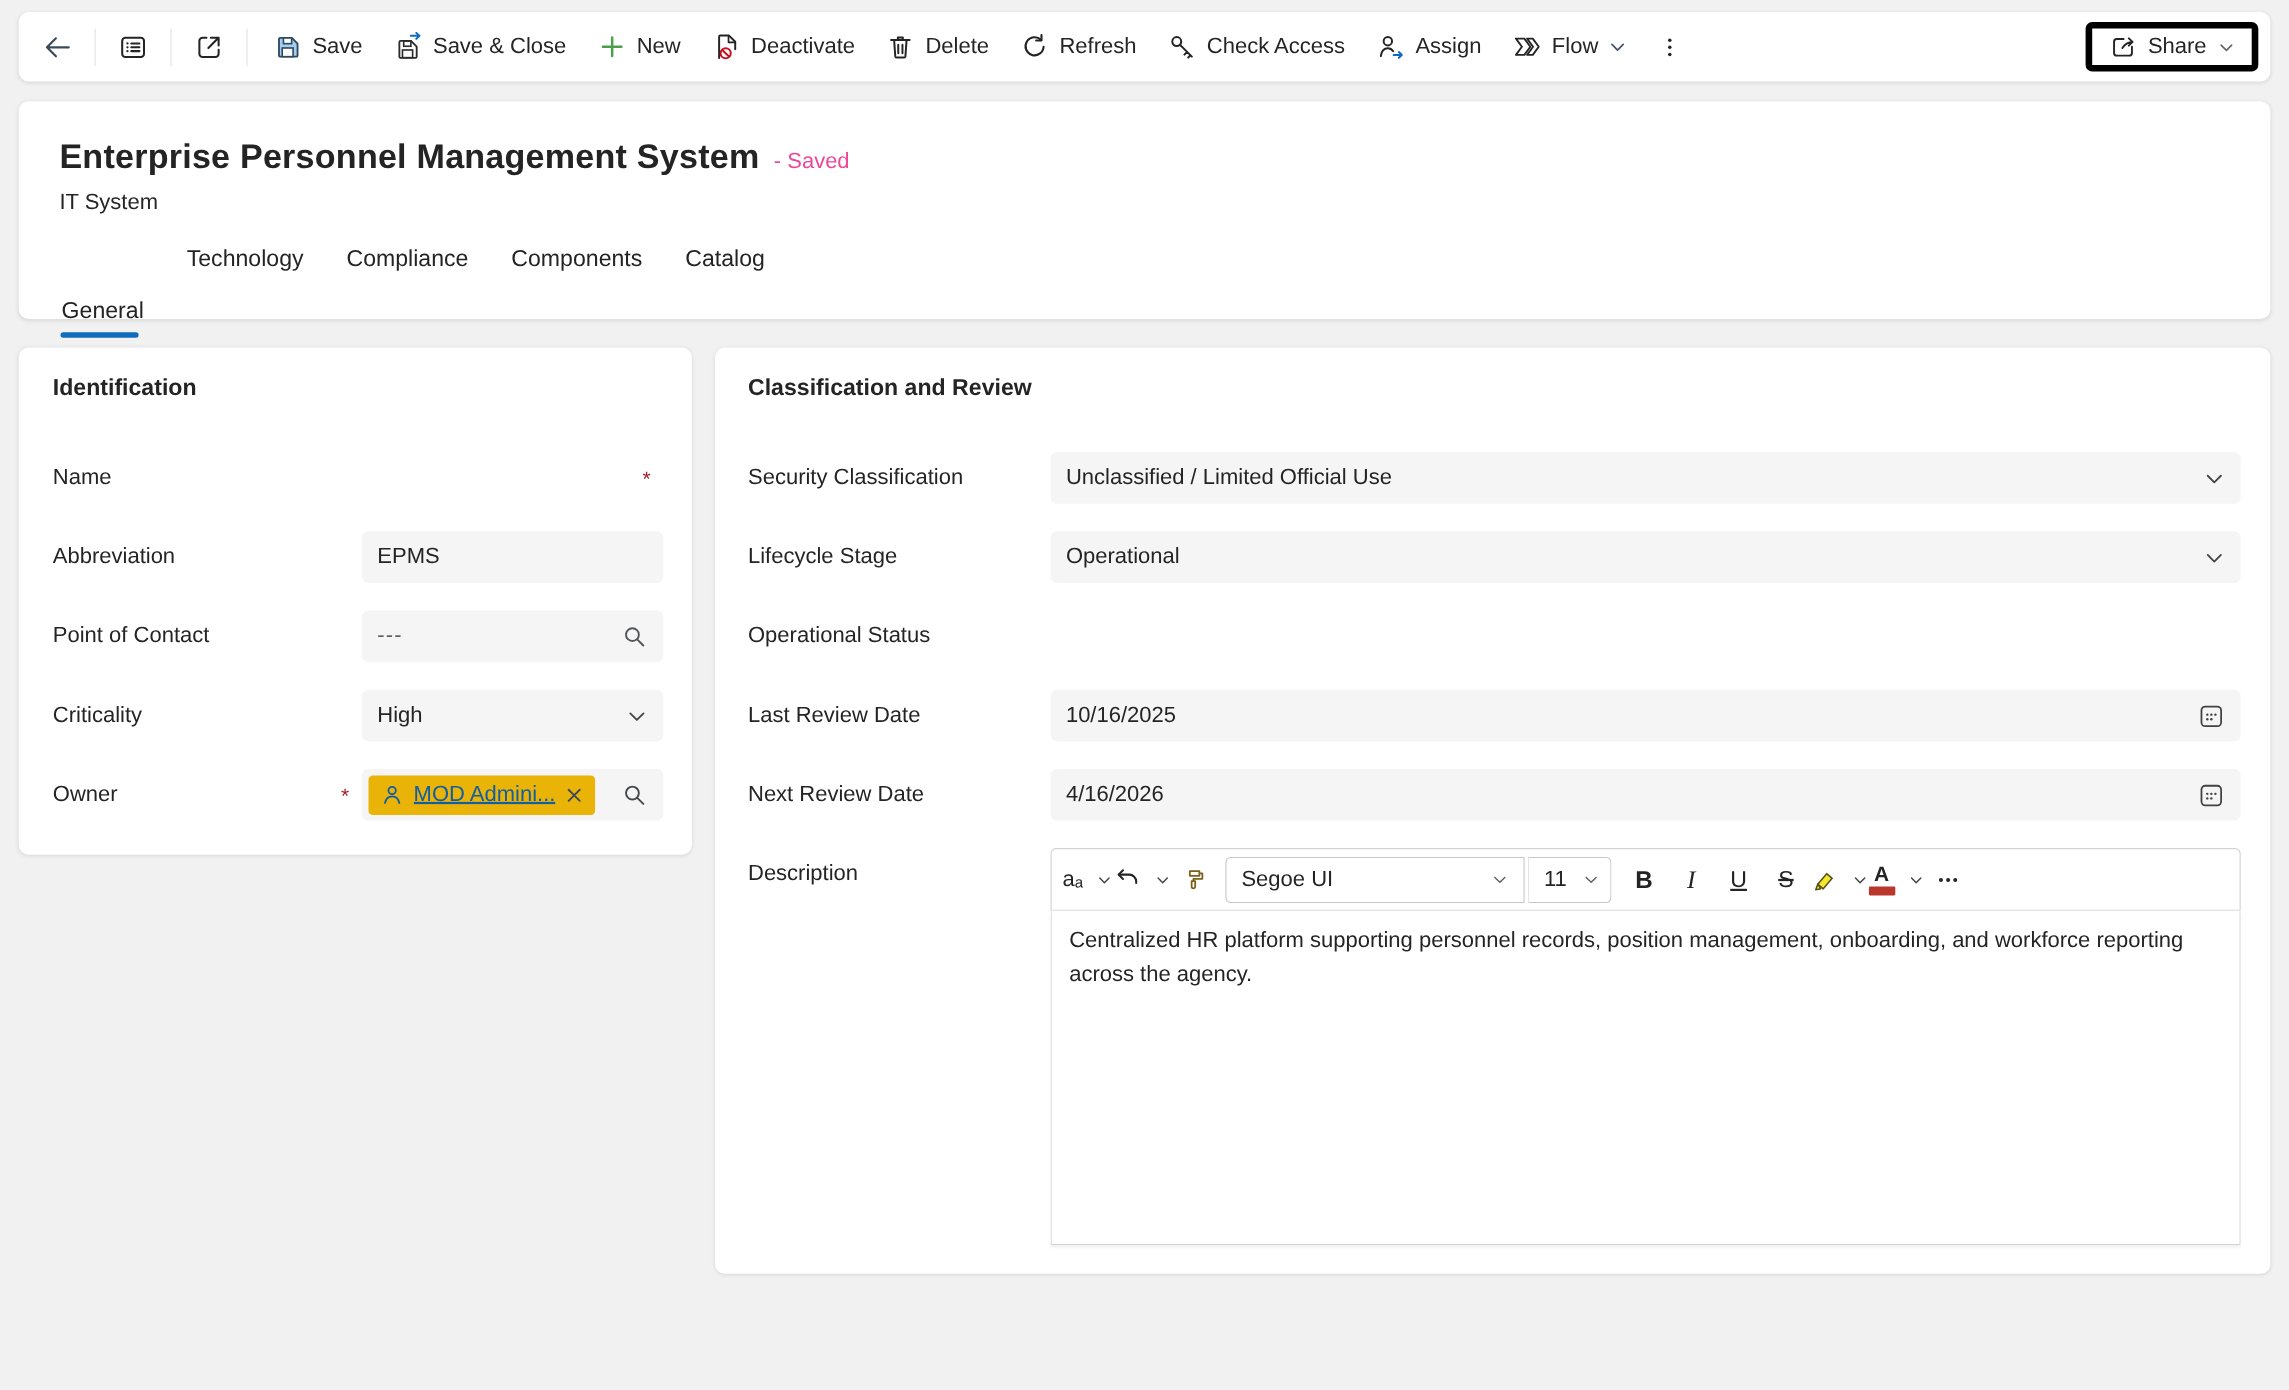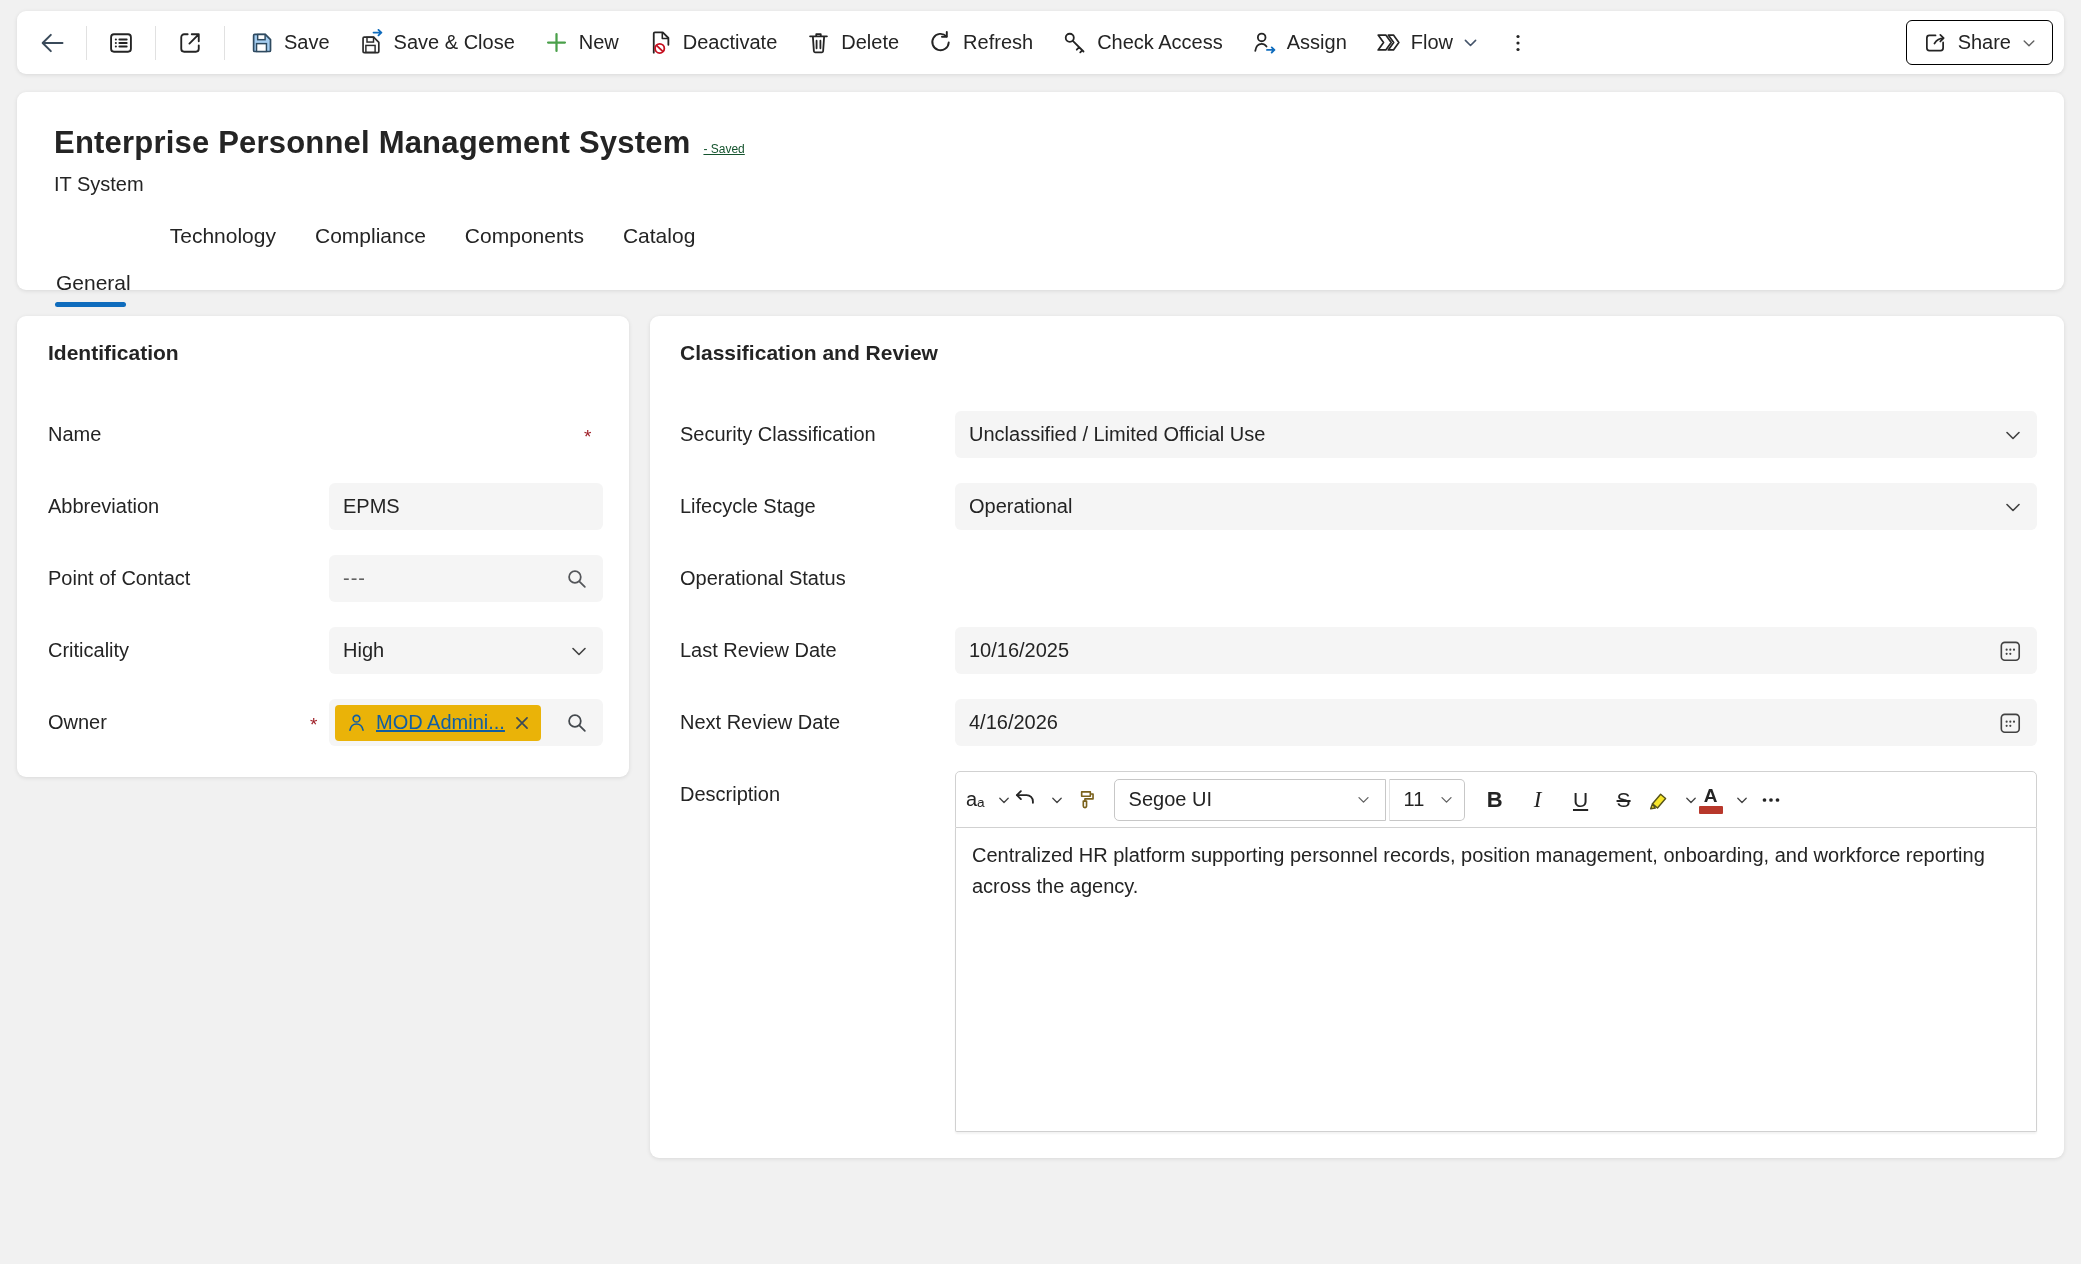--- a/index.html
+++ b/index.html
@@ -37,7 +37,7 @@
     margin-left:auto;
     display:flex; align-items:center; gap:10px;
     height:45px; padding:0 15px;
-    border:1px solid #000000; border-radius:6px;
+    border:6px solid #000000; border-radius:6px;
     font-size:20px; background:#fff; flex:0 0 auto;
   }
   .chev { flex:0 0 auto; display:inline-flex; }

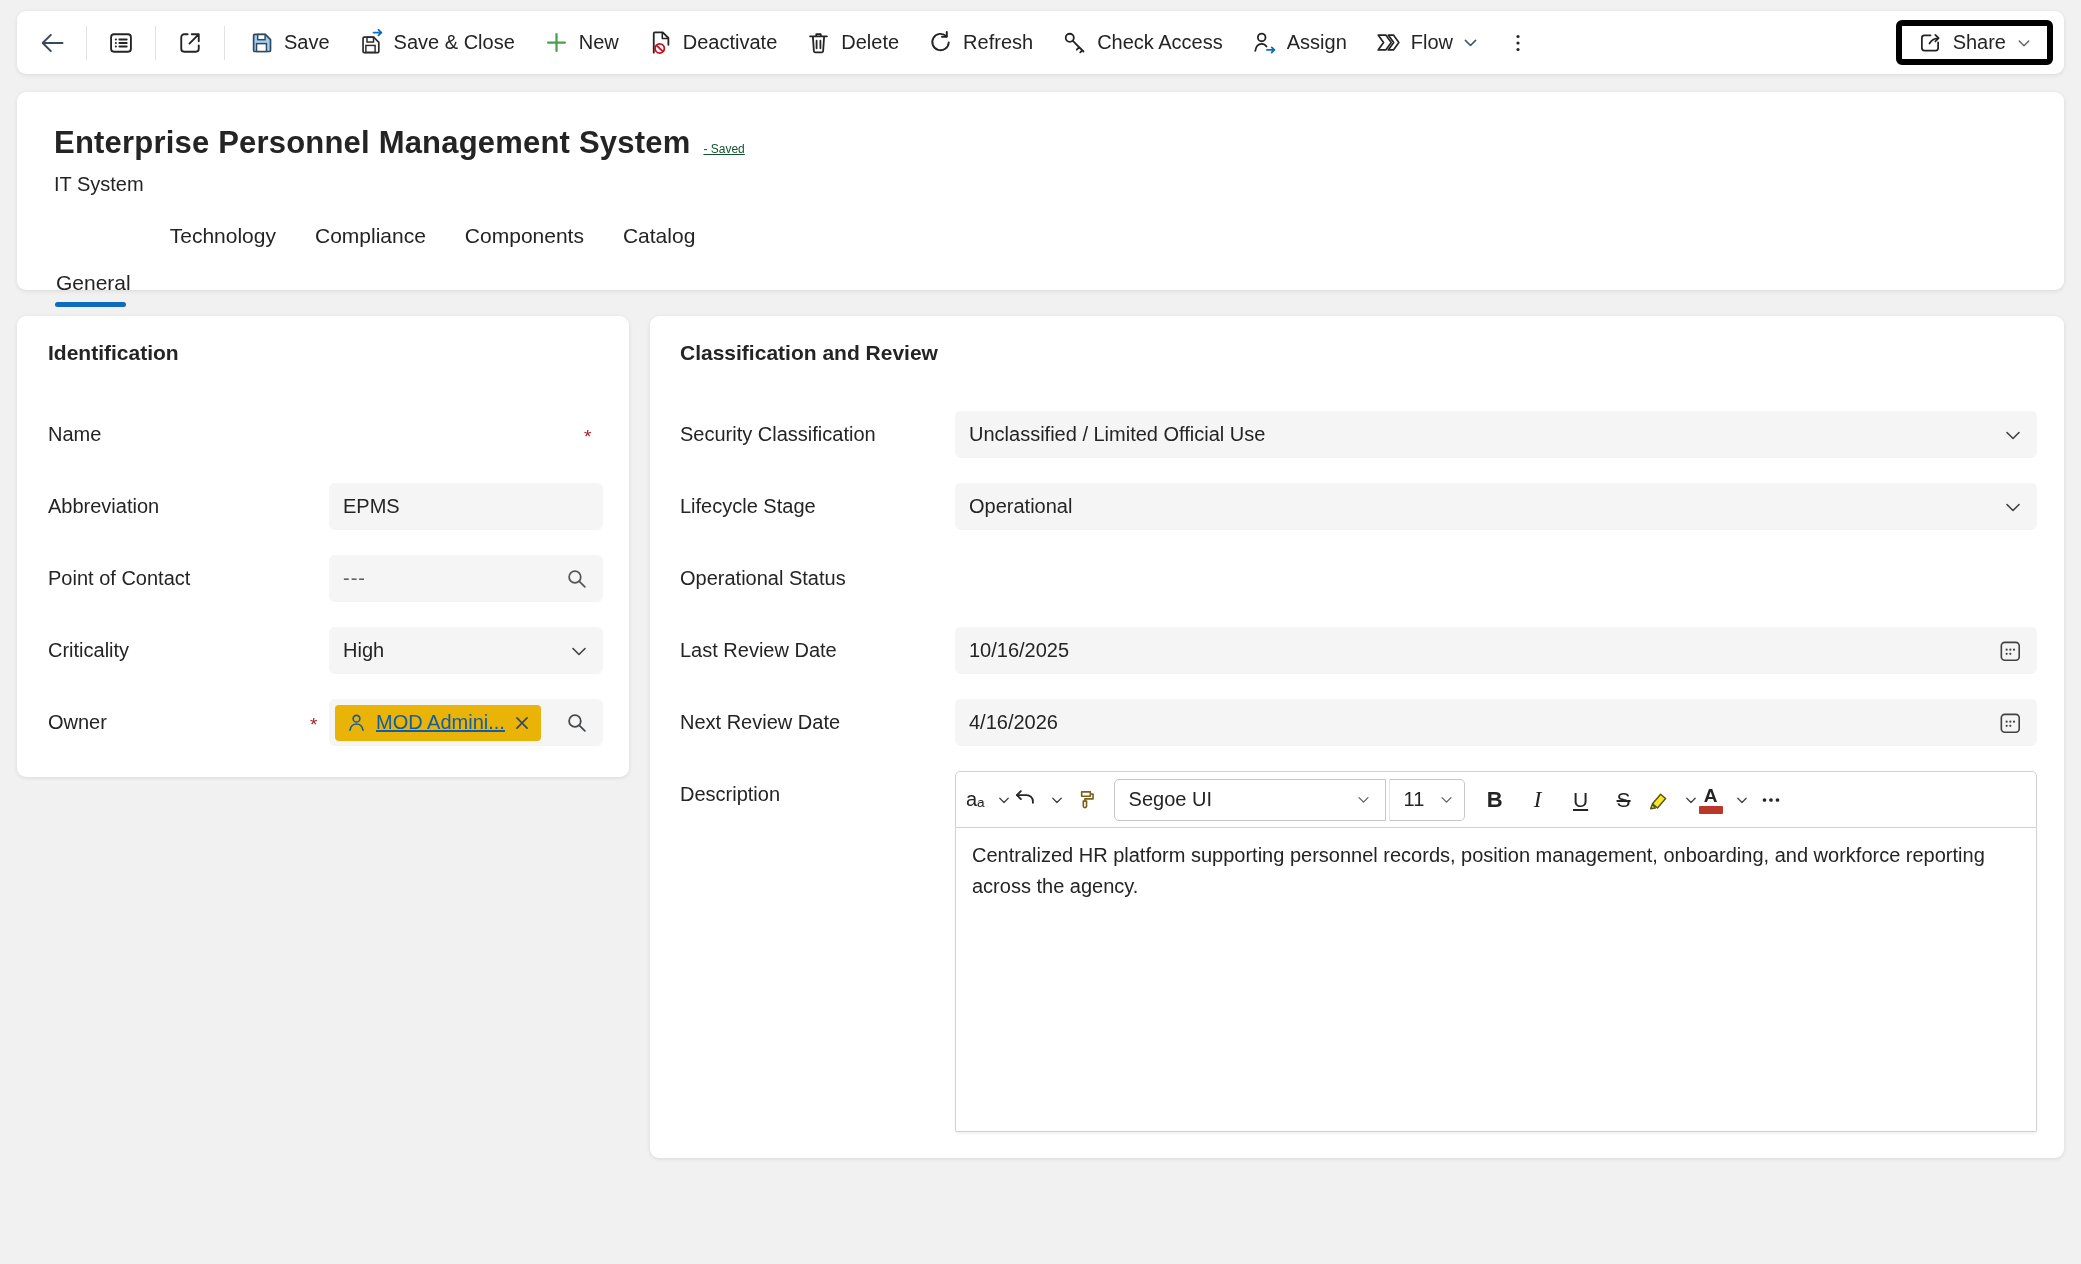--- a/index.html
+++ b/index.html
@@ -48,7 +48,7 @@
   }
   .title-row { display:flex; align-items:baseline; gap:13px; }
   .page-title { font-size:31px; font-weight:bold; letter-spacing:0.2px; }
-  .save-status { font-size:12px; color:#14532d;text-decoration:underline; }
+  .save-status { font-size:20px; color:#ec4899; }
   .record-type { font-size:20px; margin-top:12px; }
   .tabs { display:flex; gap:35px; margin-top:22px; }
   .tab {

